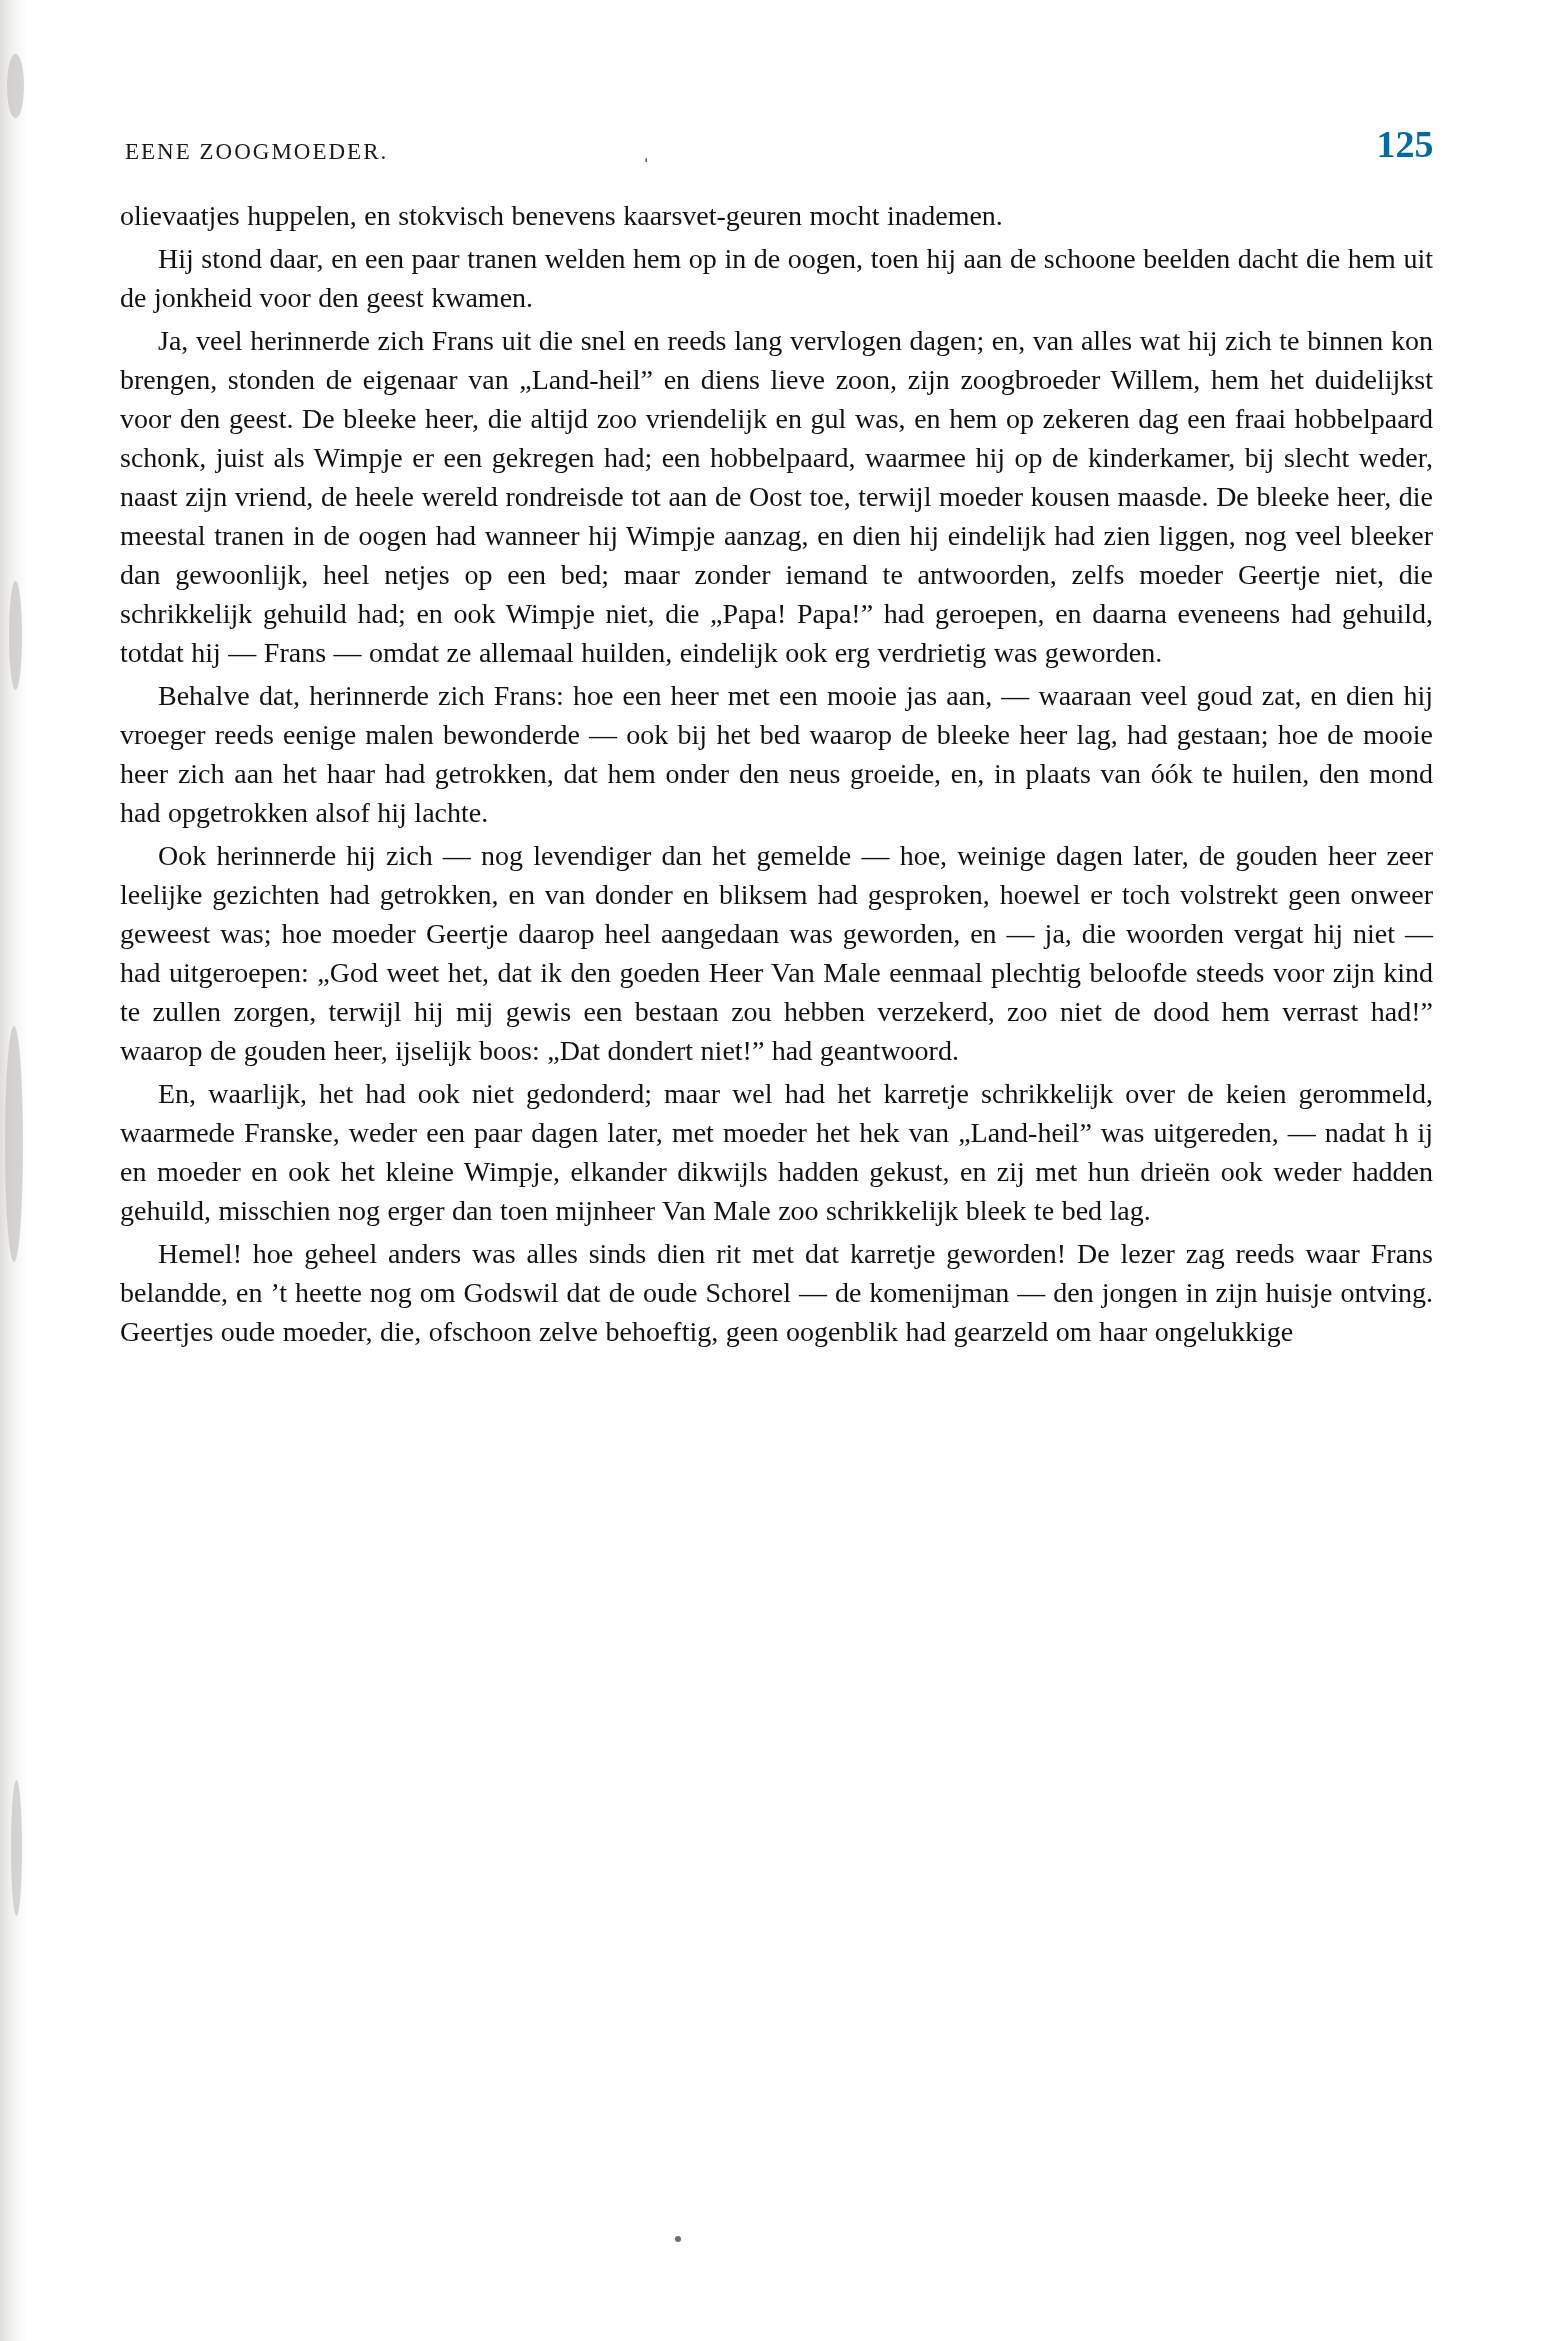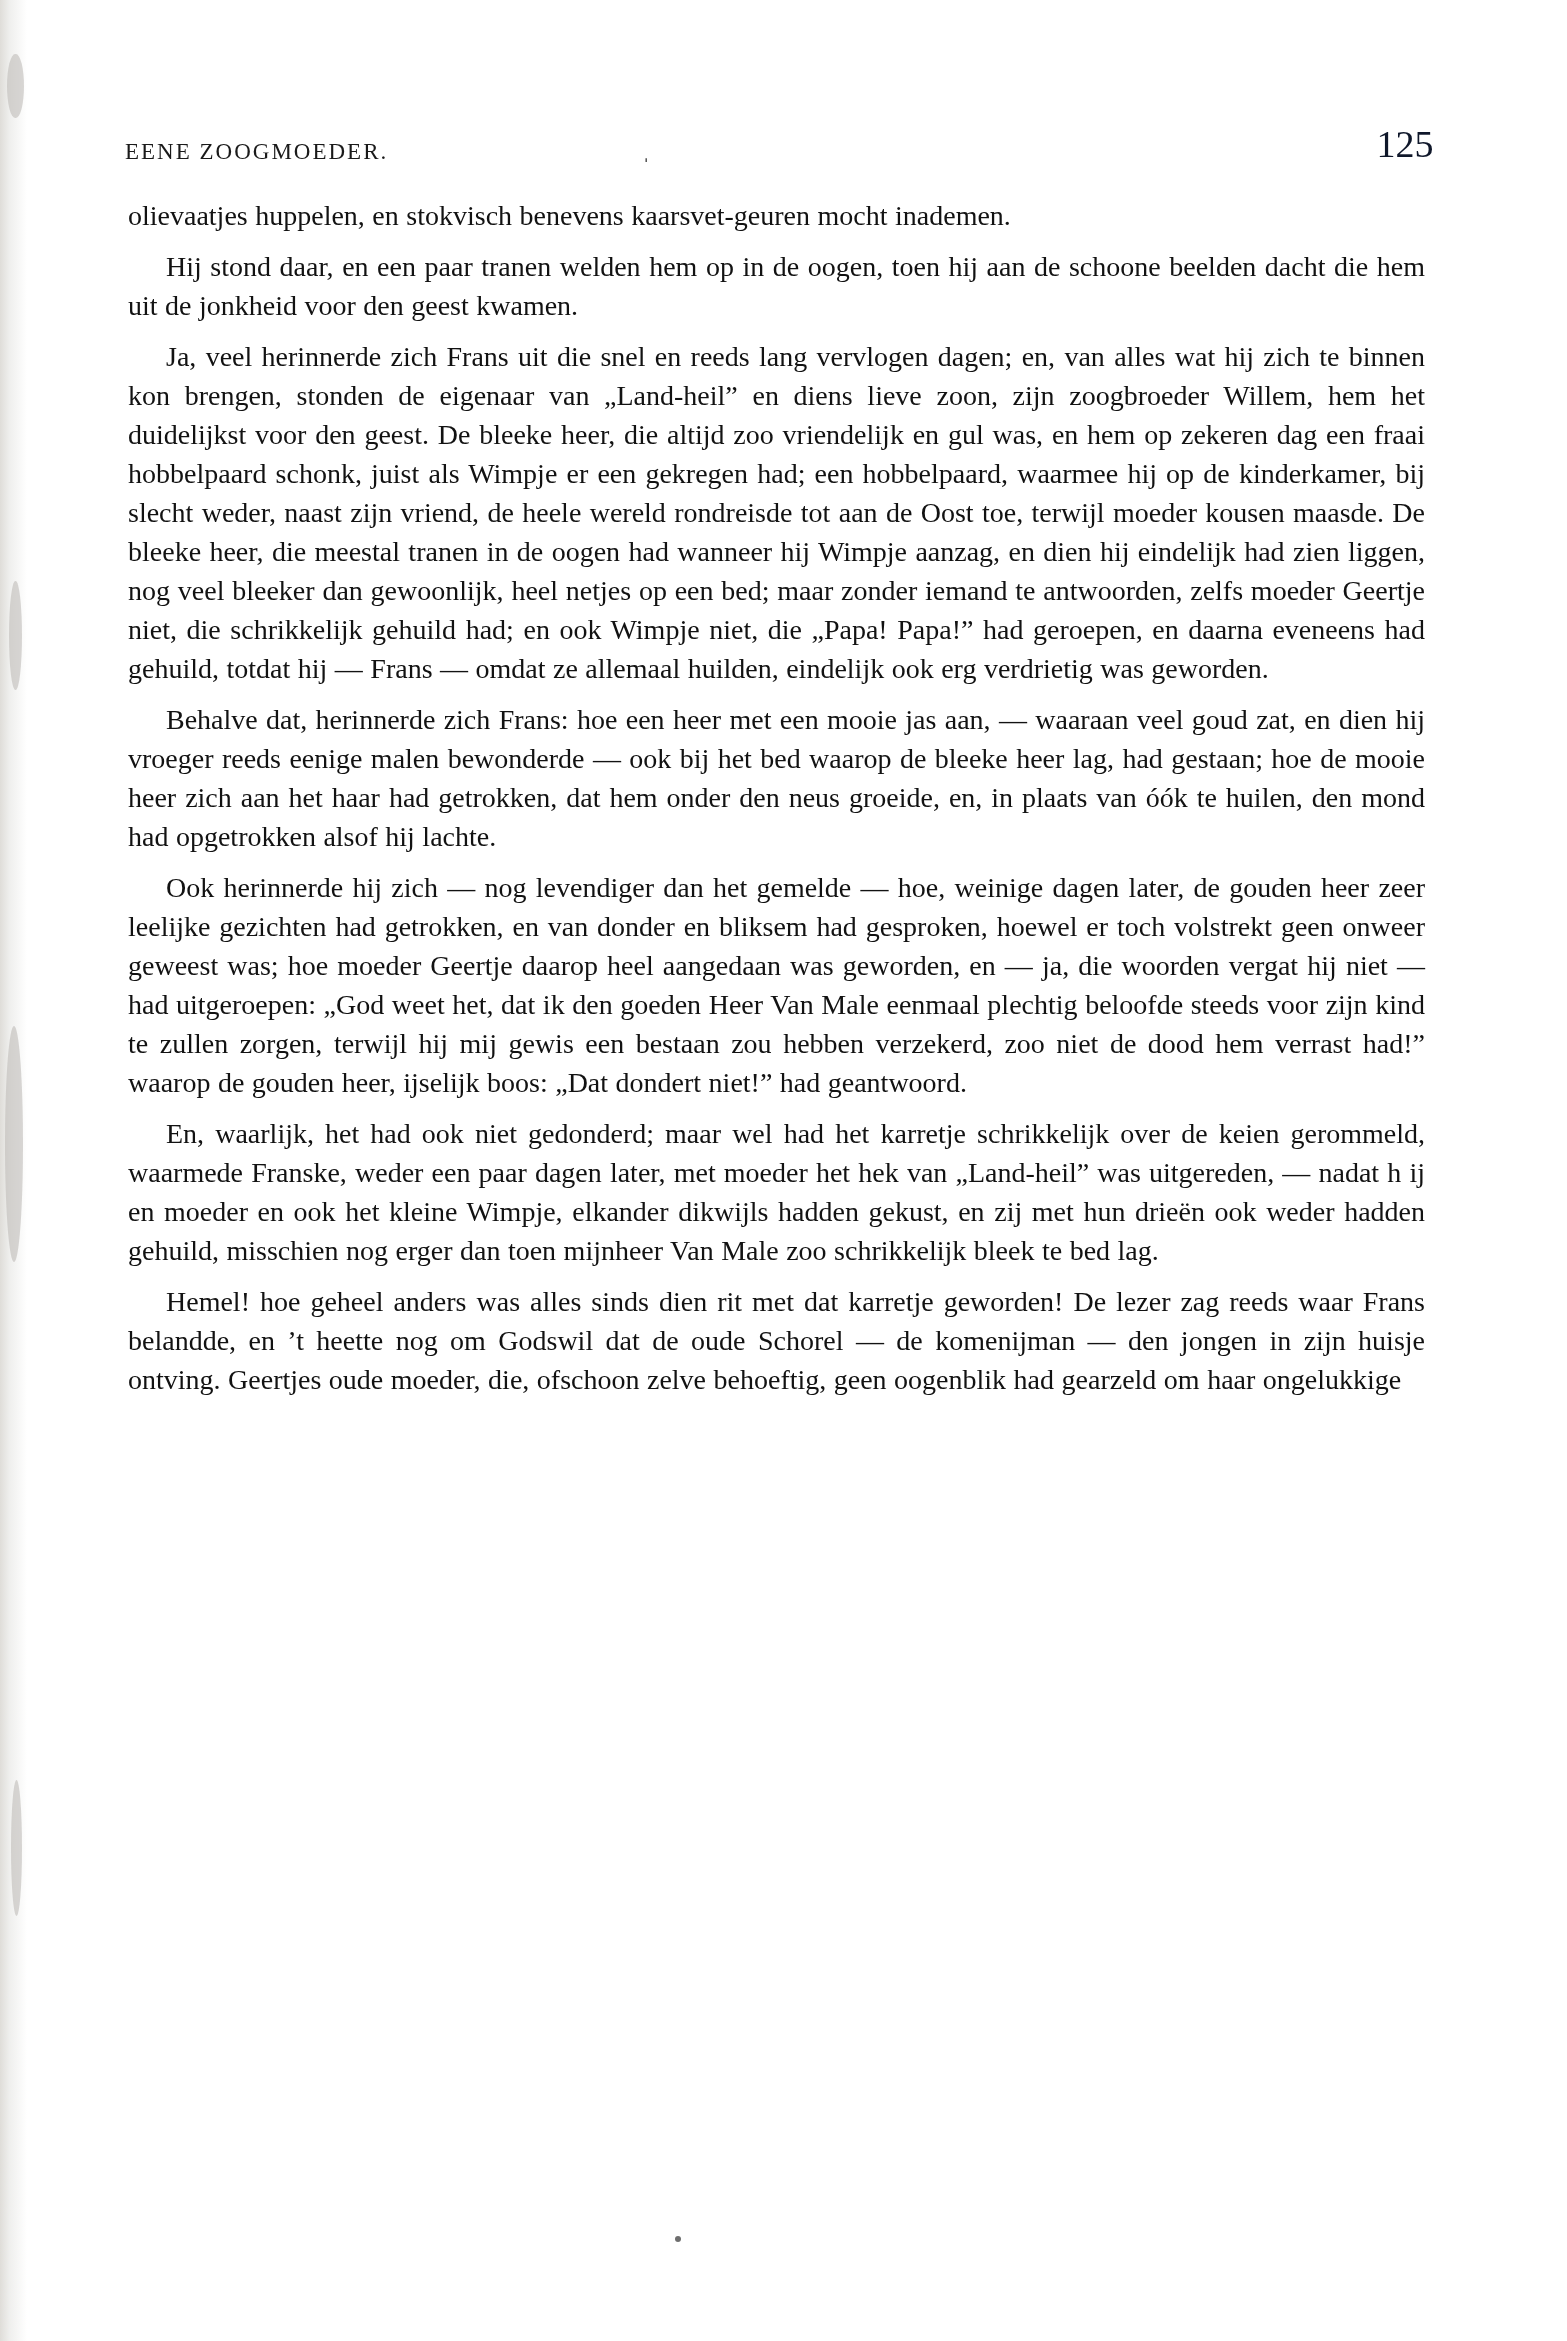--- a/index.html
+++ b/index.html
@@ -71,8 +71,8 @@
   }
   .page-number {
     font-size: 38px;
-    font-weight: 400;
-    color: #0f172a;
+    font-weight: 700;
+    color: #0369a1;
     line-height: 1;
     padding-bottom: 1.8px;
     margin-left: 19px;

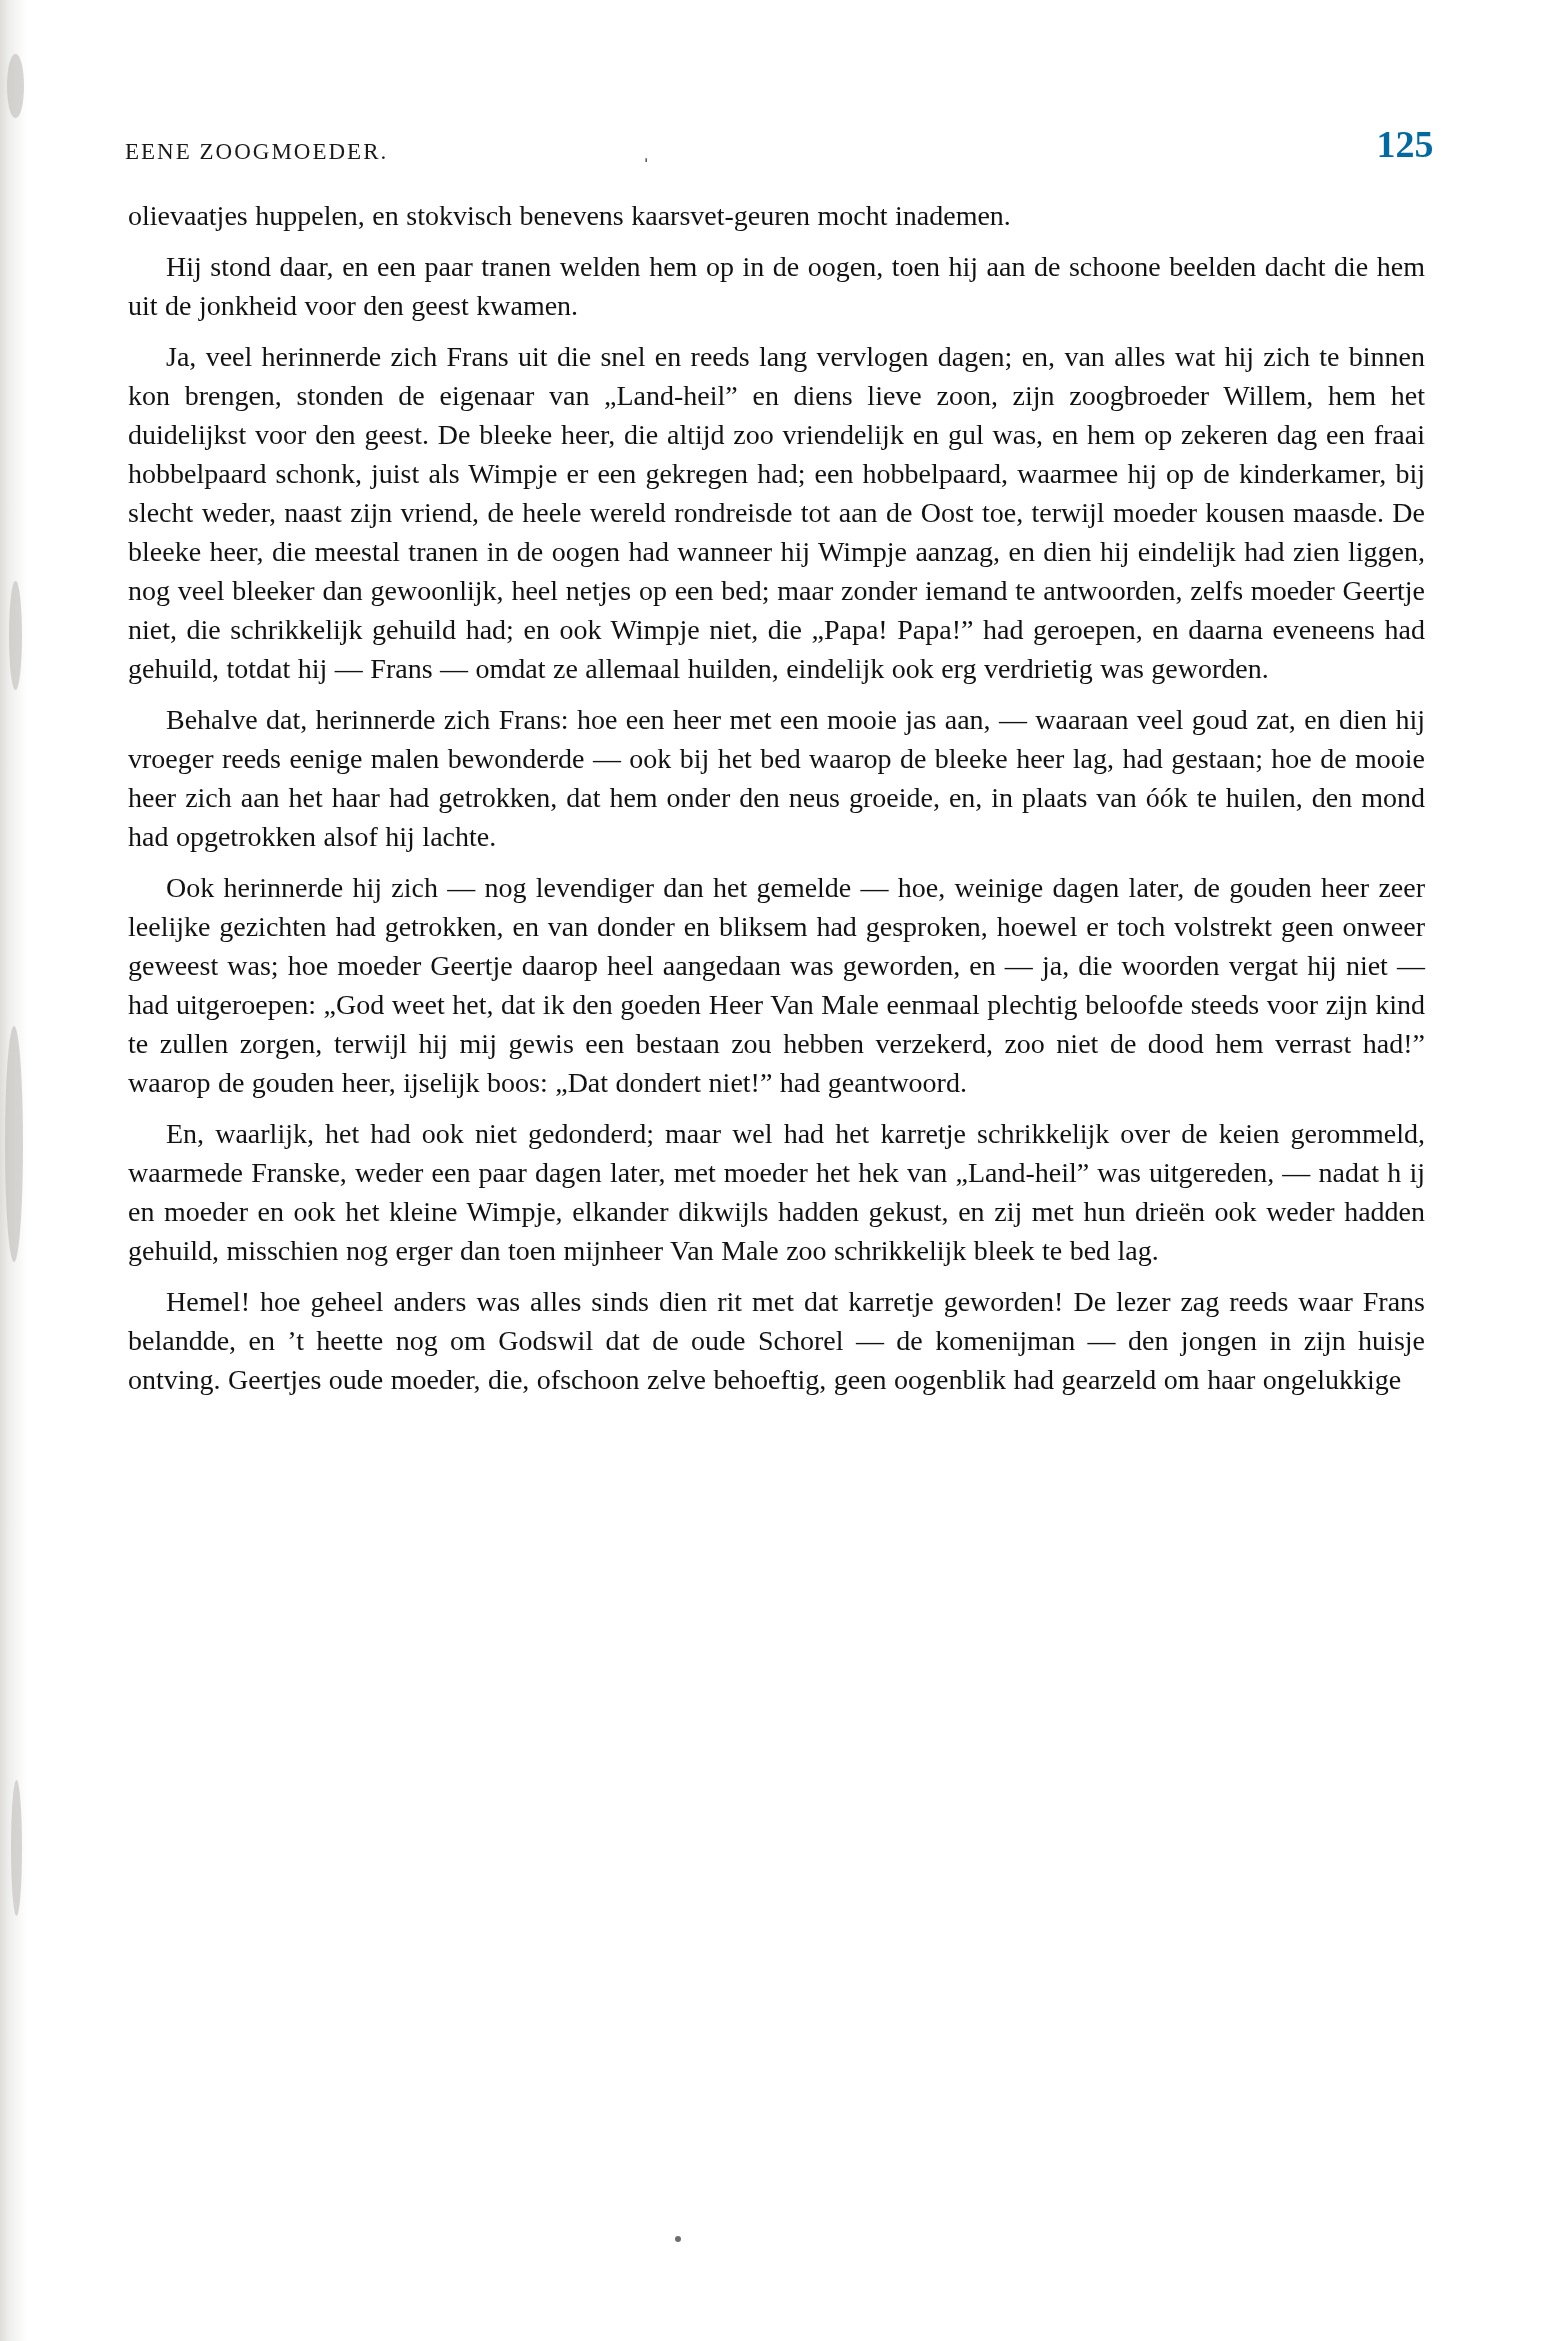--- a/index.html
+++ b/index.html
@@ -88,7 +88,7 @@
     word-spacing: 0.5px;
   }
   .body-text p {
-    margin: 12px;
+    margin: 4px;
     text-indent: 0;
   }
   .body-text p.indent {

